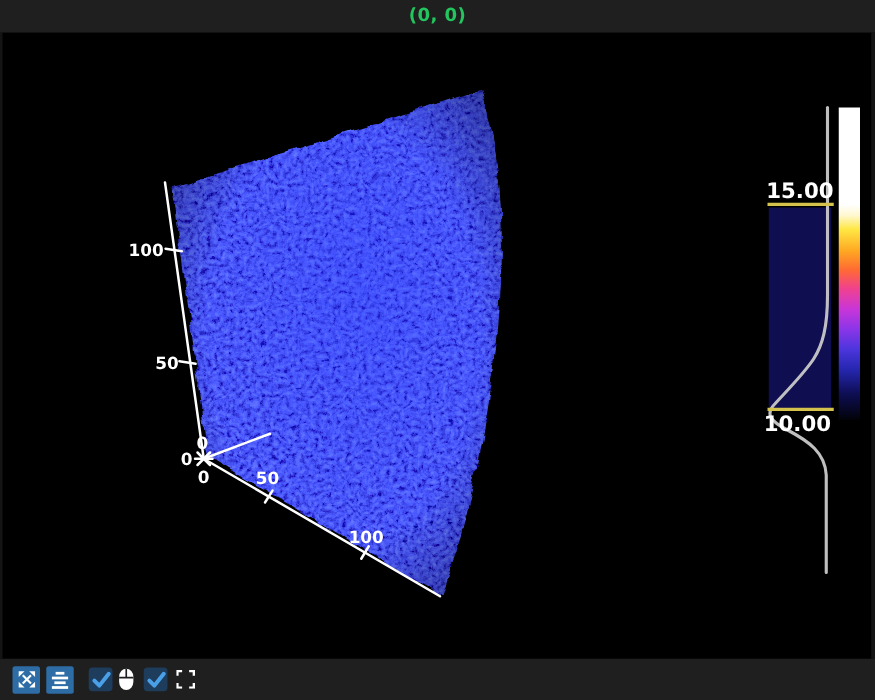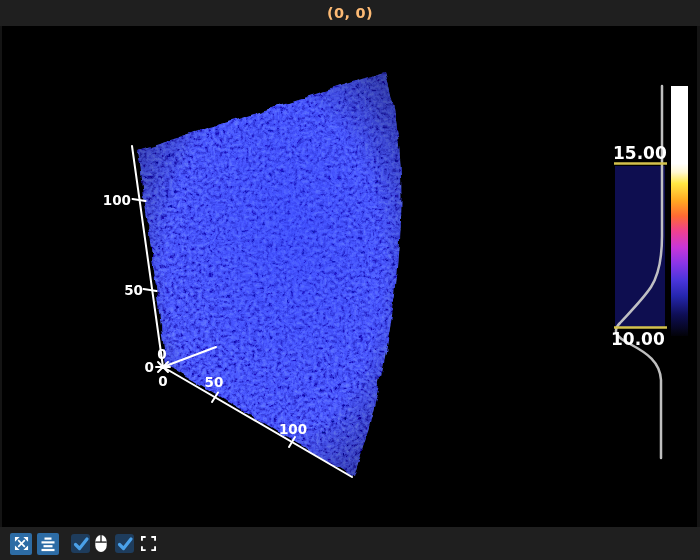--- a/index.html
+++ b/index.html
@@ -7,7 +7,7 @@
        font-family:"DejaVu Sans",sans-serif;overflow:hidden;}
   .title-bar{position:absolute;top:0;left:0;right:0;height:26px;background:var(--chrome-bg,#1f1f1f);
        display:flex;align-items:center;justify-content:center;z-index:3;}
-  .title-bar span{color:#fdba74;font-size:14.5px;font-weight:700;letter-spacing:.3px;}
+  .title-bar span{color:#22c55e;font-size:14.5px;font-weight:700;letter-spacing:.3px;}
   .canvas{position:absolute;top:26px;left:0;right:0;bottom:33px;background:#141414;}
   .canvas svg{position:absolute;left:2px;top:0;display:block;background:#000;}
   .toolbar{position:absolute;left:0;right:0;bottom:0;height:33px;background:var(--chrome-bg,#1f1f1f);

